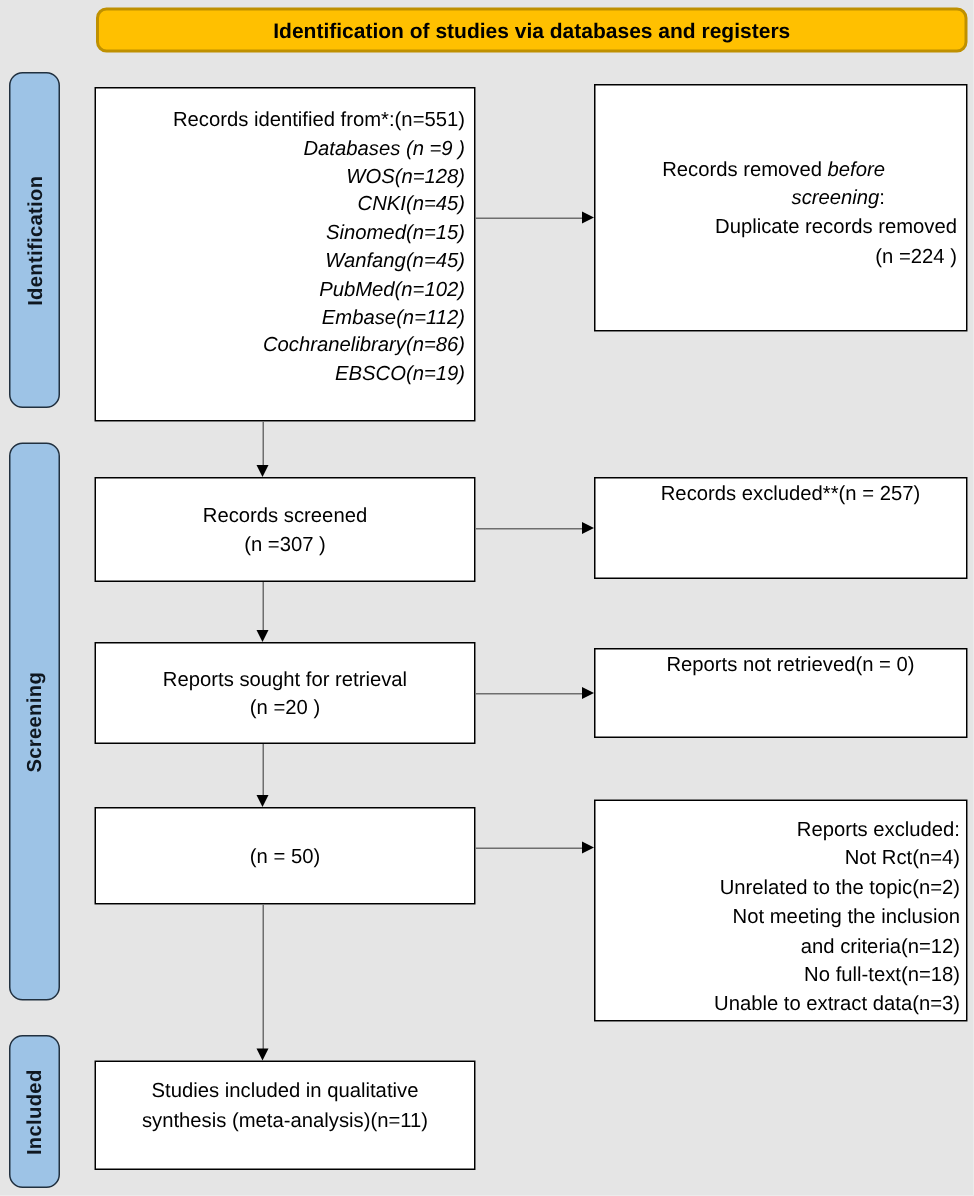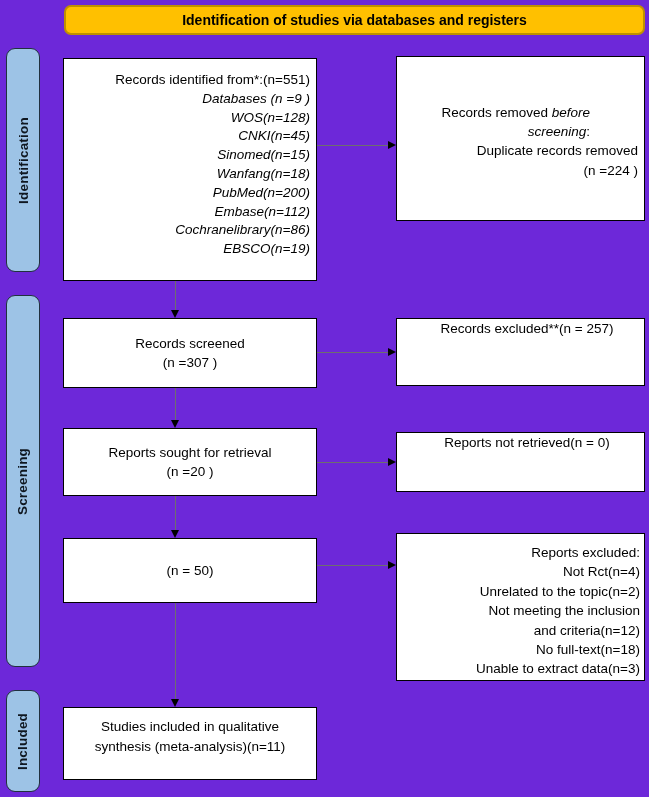--- a/index.html
+++ b/index.html
@@ -11,7 +11,7 @@
     position: relative;
     width: 649px;
     height: 797px;
-    background: #6d28d9;
+    background: #e5e5e5;
     overflow: hidden;
     color: #000;
   }

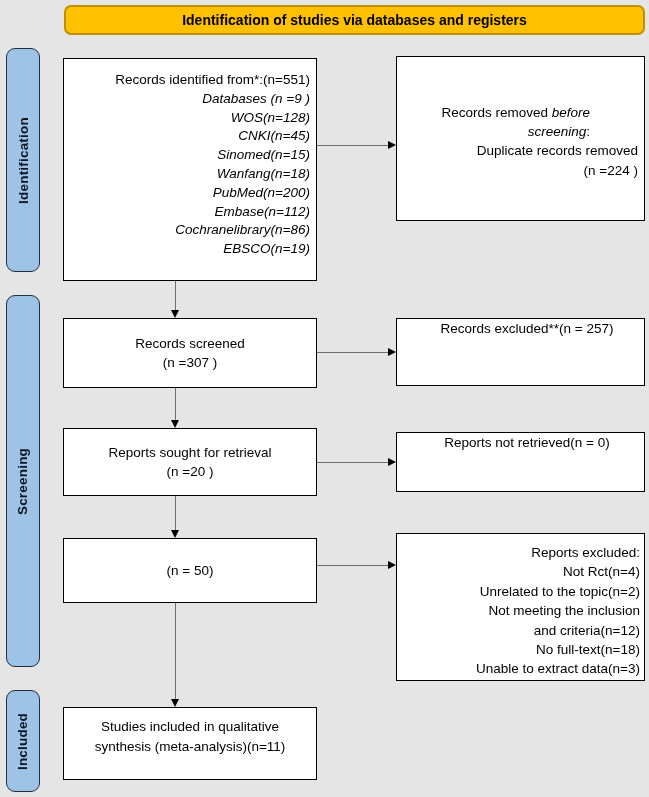--- a/index.html
+++ b/index.html
@@ -124,7 +124,7 @@
     <div class="indent">WOS(n=128)</div>
     <div class="indent">CNKI(n=45)</div>
     <div class="indent">Sinomed(n=15)</div>
-    <div class="indent">Wanfang(n=18)</div>
+    <div class="indent">Wanfang(n=45)</div>
     <div class="indent">PubMed(n=200)</div>
     <div class="indent">Embase(n=112)</div>
     <div class="indent">Cochranelibrary(n=86)</div>

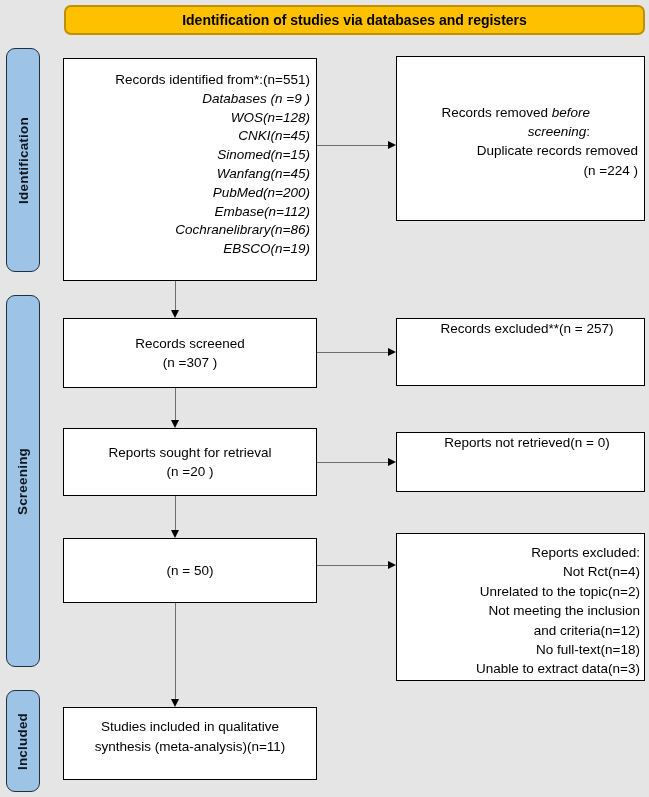--- a/index.html
+++ b/index.html
@@ -125,7 +125,7 @@
     <div class="indent">CNKI(n=45)</div>
     <div class="indent">Sinomed(n=15)</div>
     <div class="indent">Wanfang(n=45)</div>
-    <div class="indent">PubMed(n=200)</div>
+    <div class="indent">PubMed(n=102)</div>
     <div class="indent">Embase(n=112)</div>
     <div class="indent">Cochranelibrary(n=86)</div>
     <div class="indent">EBSCO(n=19)</div>

